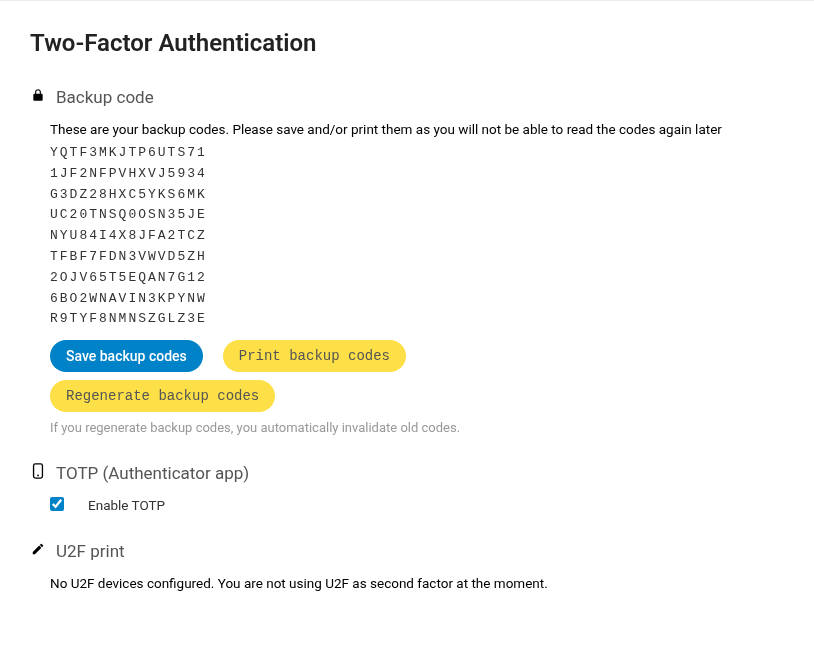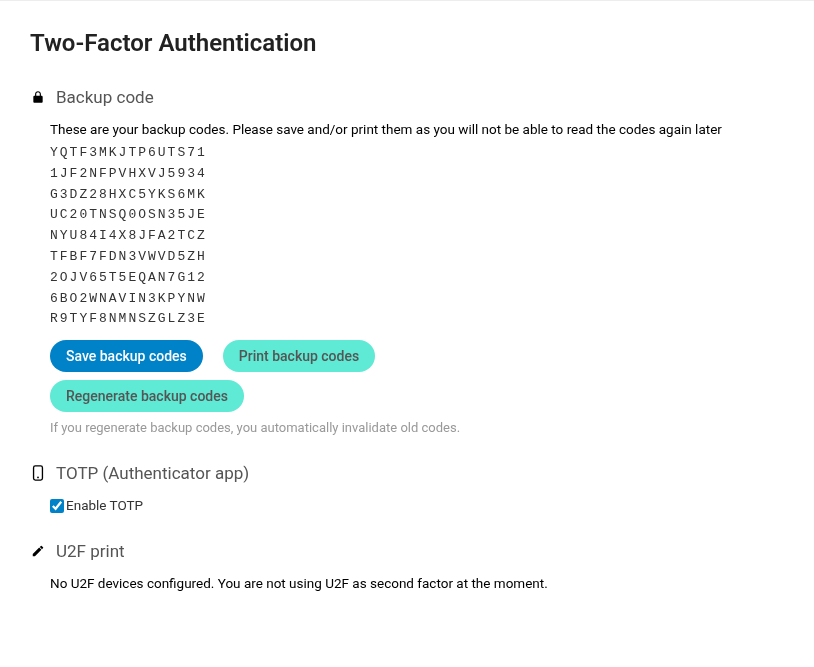--- a/index.html
+++ b/index.html
@@ -29,7 +29,6 @@
     }
     .section-header {
       display: flex;
-      align-items: center;
       gap: 10px;
       margin-bottom: 14px;
     }

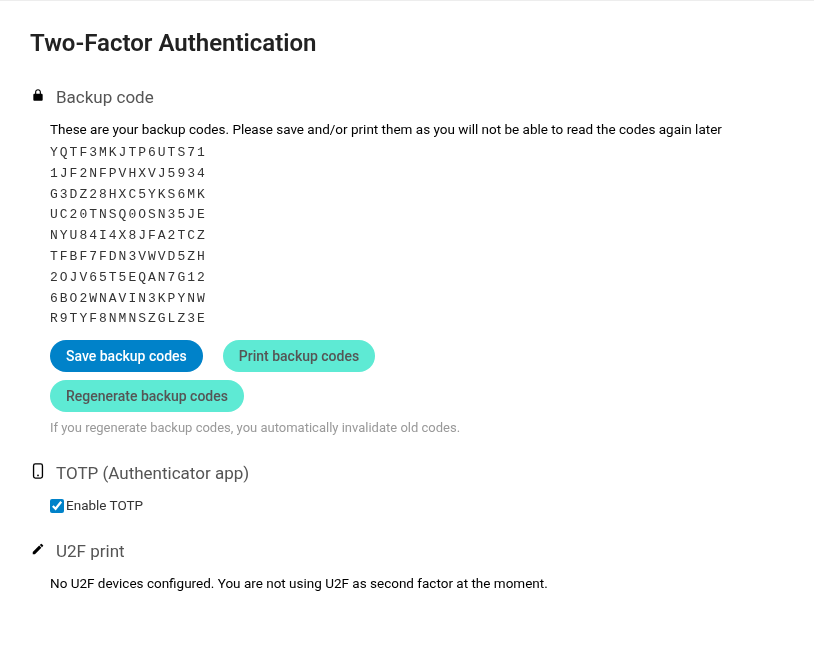--- a/index.html
+++ b/index.html
@@ -84,8 +84,9 @@
       color: #ffffff;
     }
     .btn-secondary {
-      background: #5eead4;
+      background: #fde047;
       color: #555555;
+      font-family: Liberation Mono, monospace;
     }
     .hint {
       font-size: 13px;

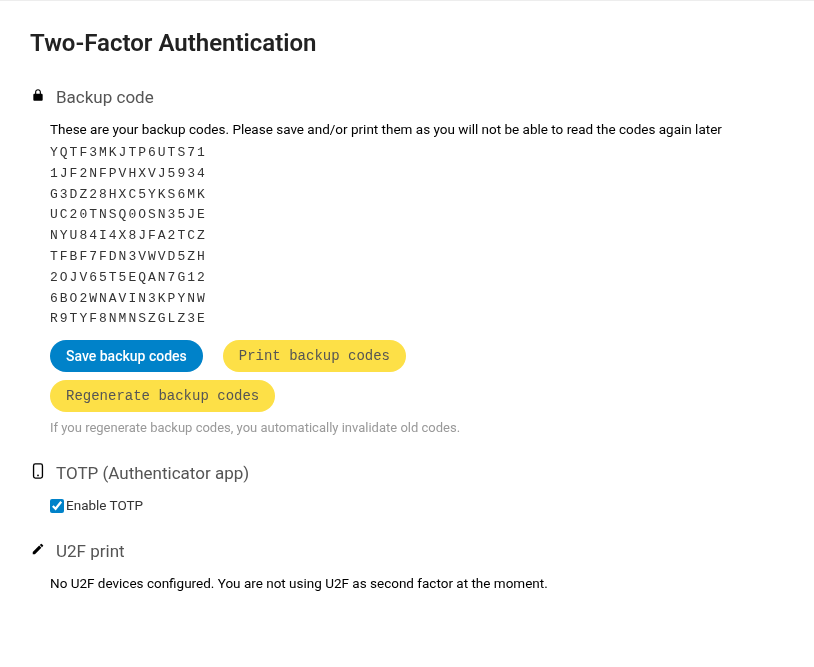--- a/index.html
+++ b/index.html
@@ -95,8 +95,8 @@
     }
     .checkbox-row {
       display: flex;
-      align-items: flex-end;
-      gap: 2px;
+      align-items: flex-start;
+      gap: 24px;
     }
     .checkbox-row input[type="checkbox"] {
       width: 14px;

